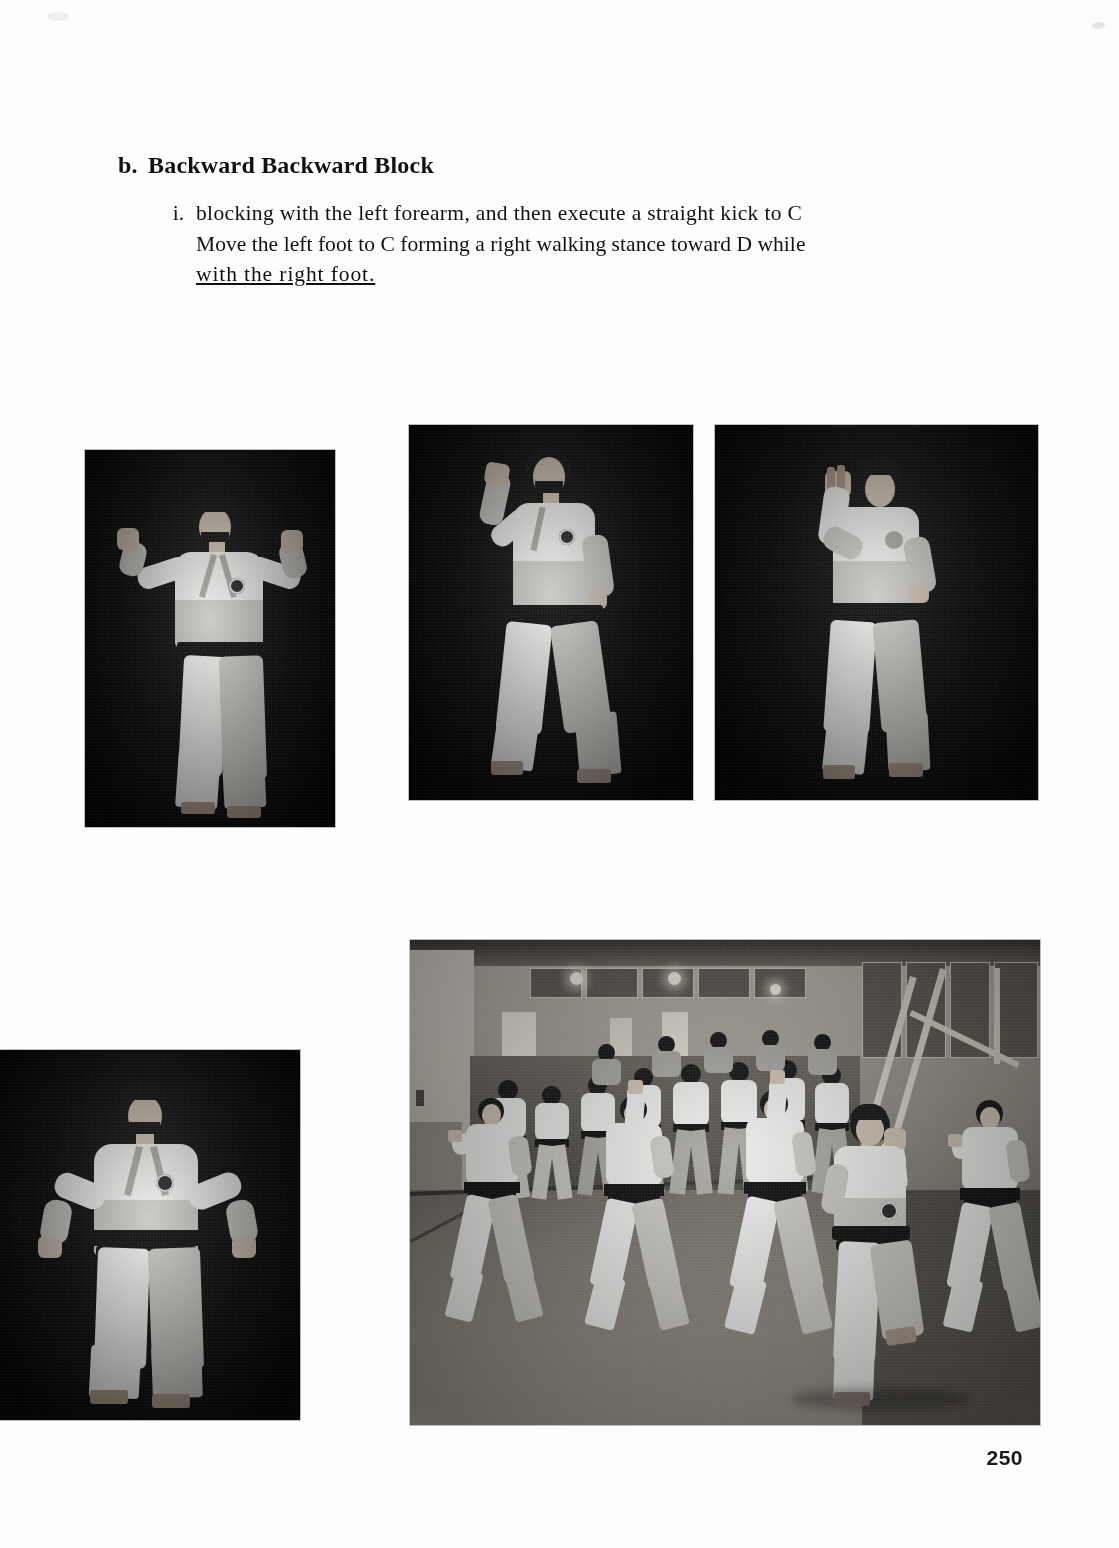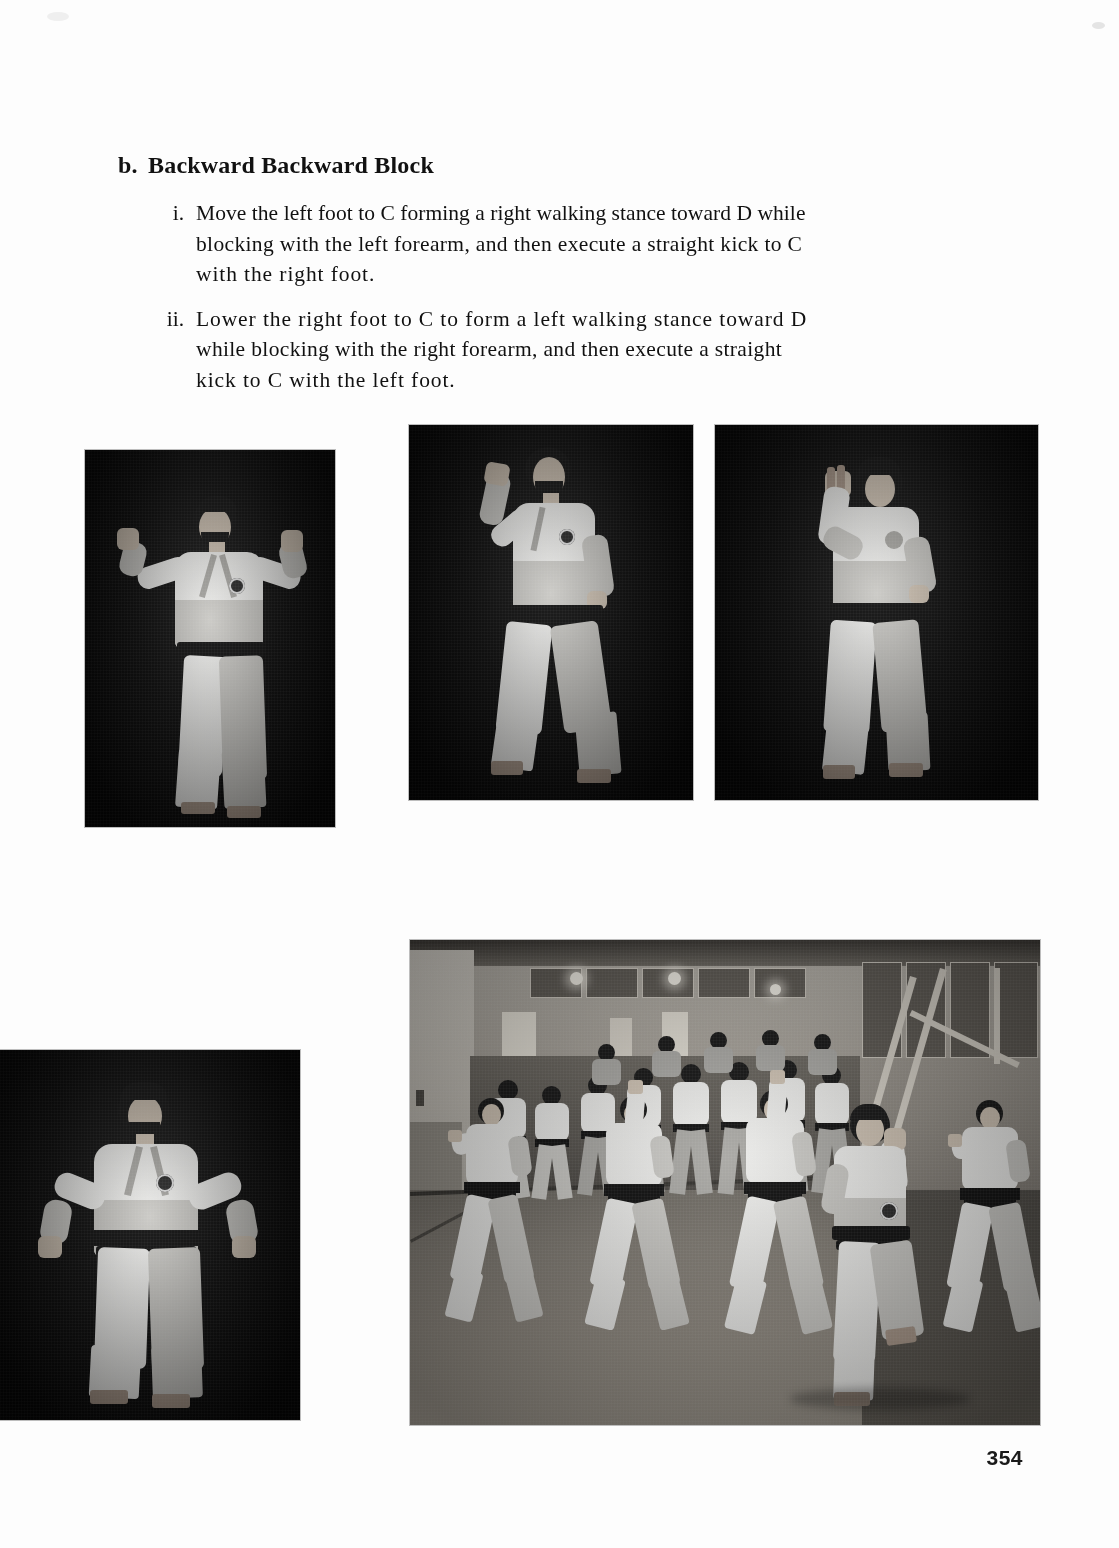--- a/index.html
+++ b/index.html
@@ -179,8 +179,8 @@
   <div class="list-item">
     <span class="marker">i.</span>
     <span class="body">
+      <span class="ln t2">blocking with the left forearm, and then execute a straight kick to C</span>
       <span class="ln t1">Move the left foot to C forming a right walking stance toward D while</span>
-      <span class="ln t2">blocking with the left forearm, and then execute a straight kick to C</span>
       <span class="ln t3">with the right foot.</span>
     </span>
   </div>

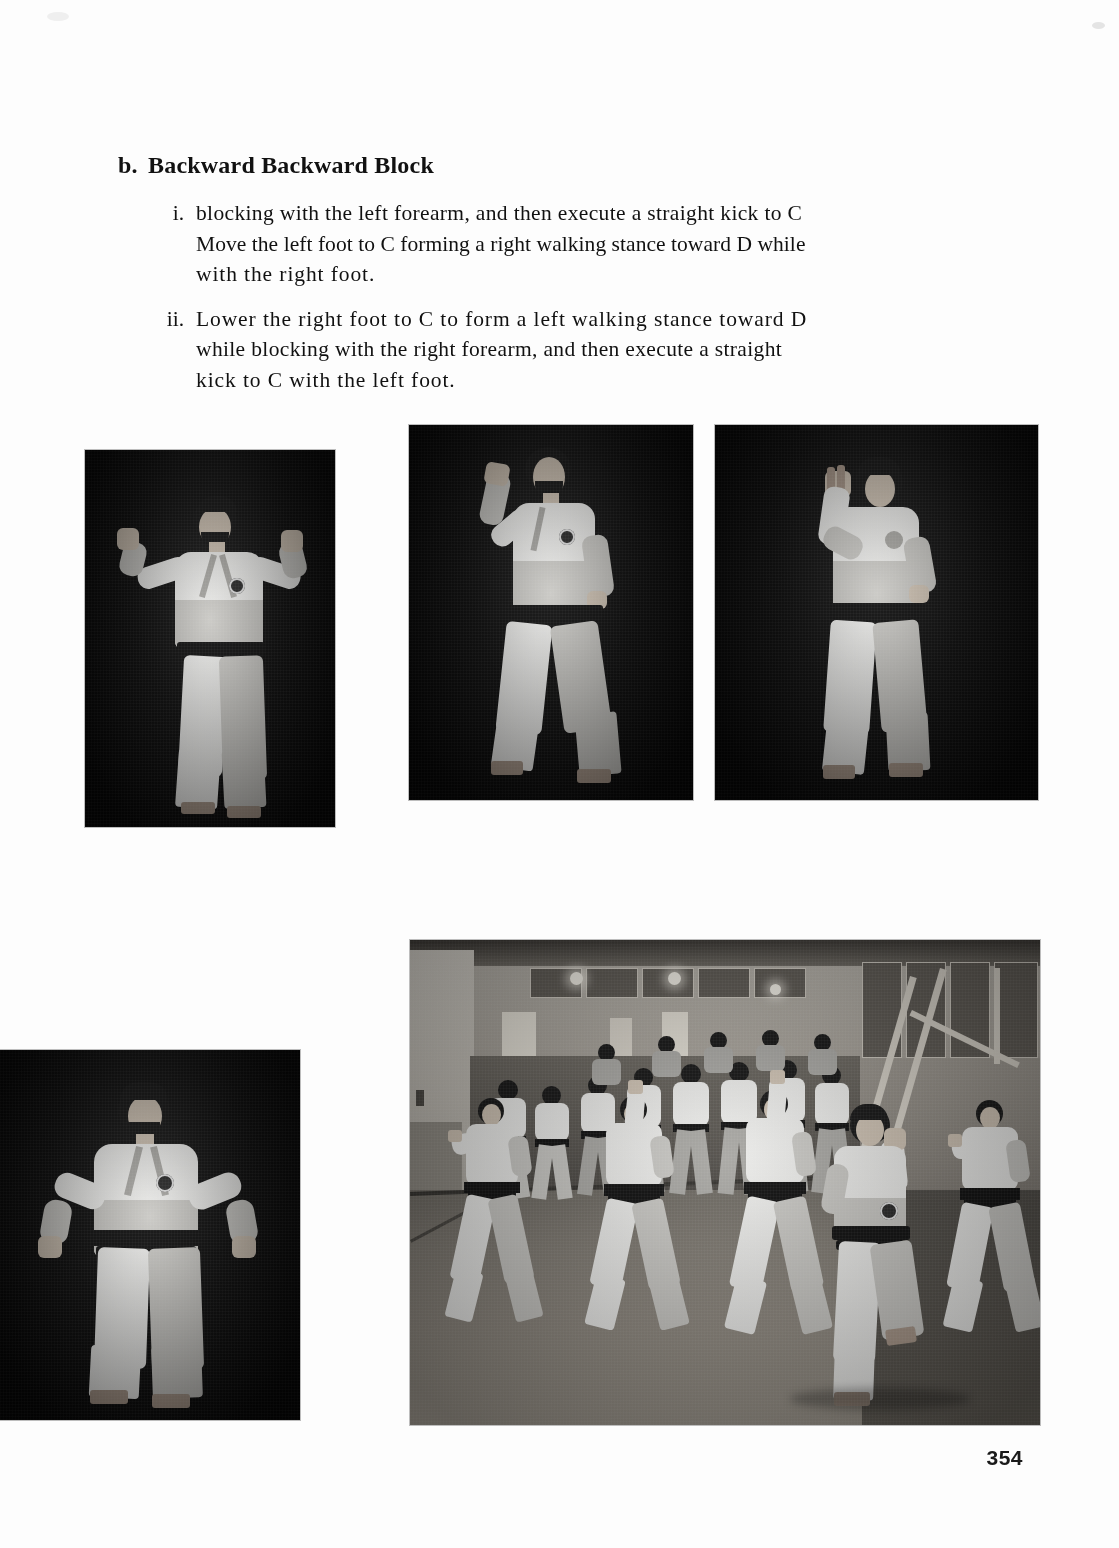--- a/index.html
+++ b/index.html
@@ -72,7 +72,7 @@
   }
   .list-item .body .ln.t1 { letter-spacing: .05px; }
   .list-item .body .ln.t2 { letter-spacing: .35px; }
-  .list-item .body .ln.t3 { letter-spacing: .9px; }
+  .list-item .body .ln.t3 { letter-spacing: .9px; text-decoration: underline; }
 
   
   .photo {

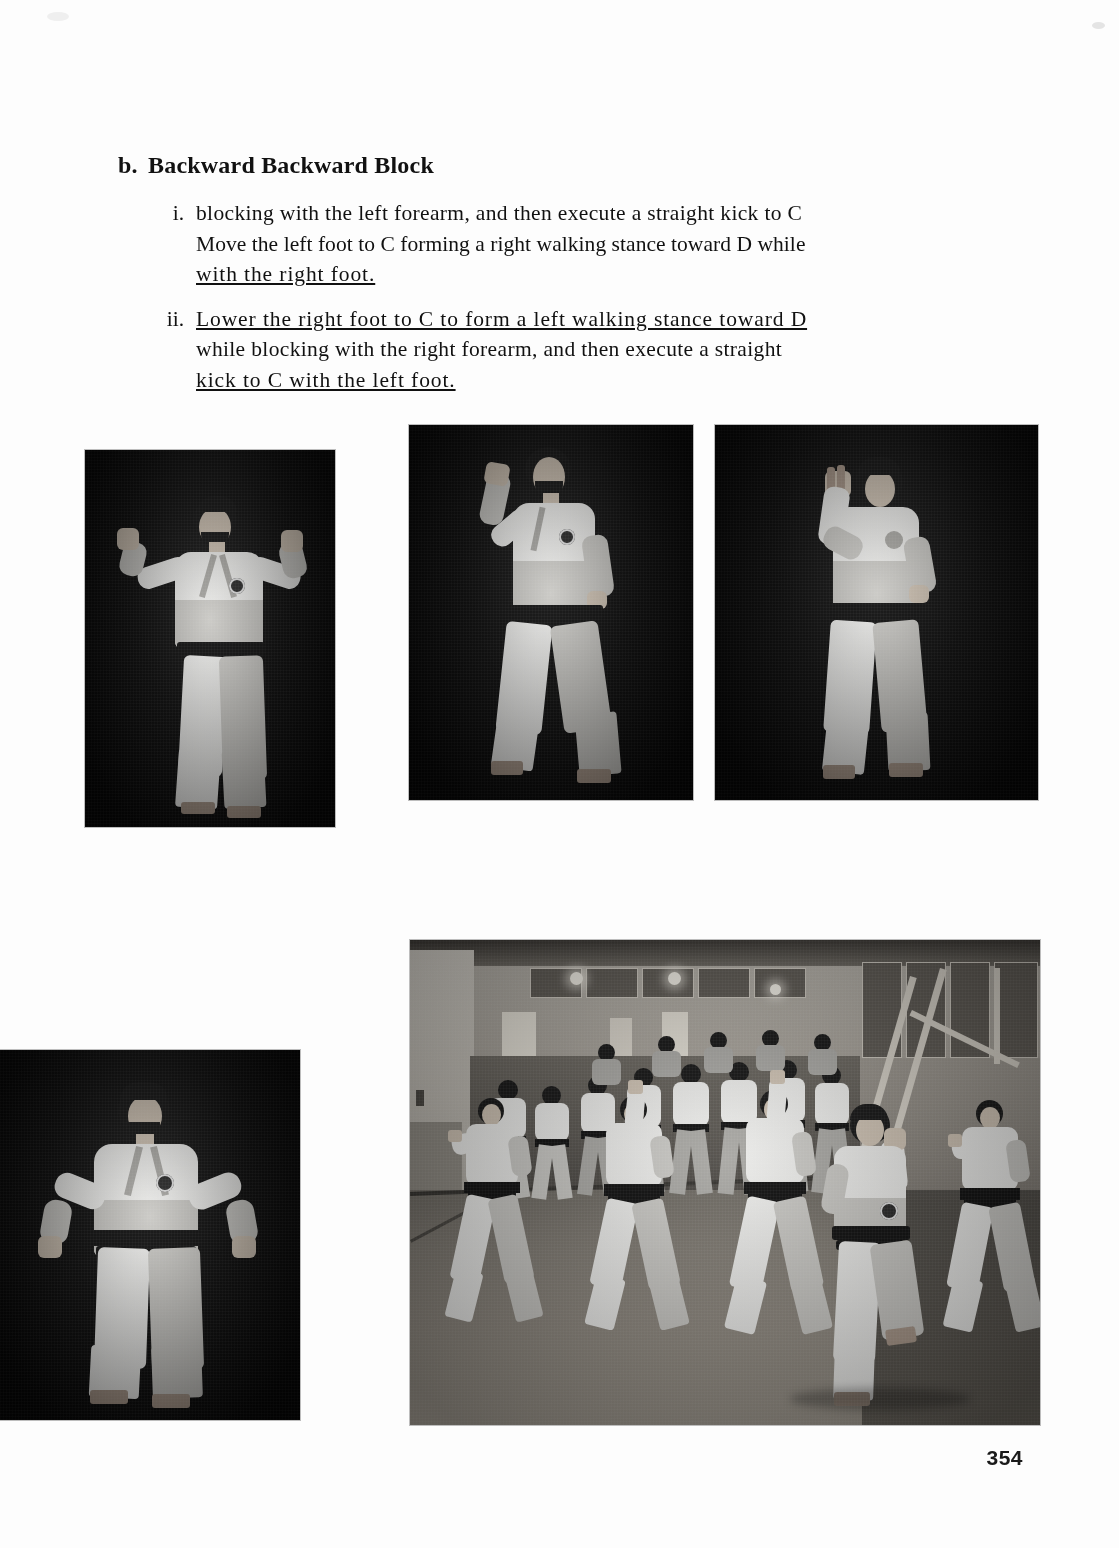--- a/index.html
+++ b/index.html
@@ -185,14 +185,6 @@
     </span>
   </div>
 
-  <div class="list-item">
-    <span class="marker">ii.</span>
-    <span class="body">
-      <span class="ln t3">Lower the right foot to C to form a left walking stance toward D</span>
-      <span class="ln t2">while blocking with the right forearm, and then execute a straight</span>
-      <span class="ln t3">kick to C with the left foot.</span>
-    </span>
-  </div>
 
 </div>
 

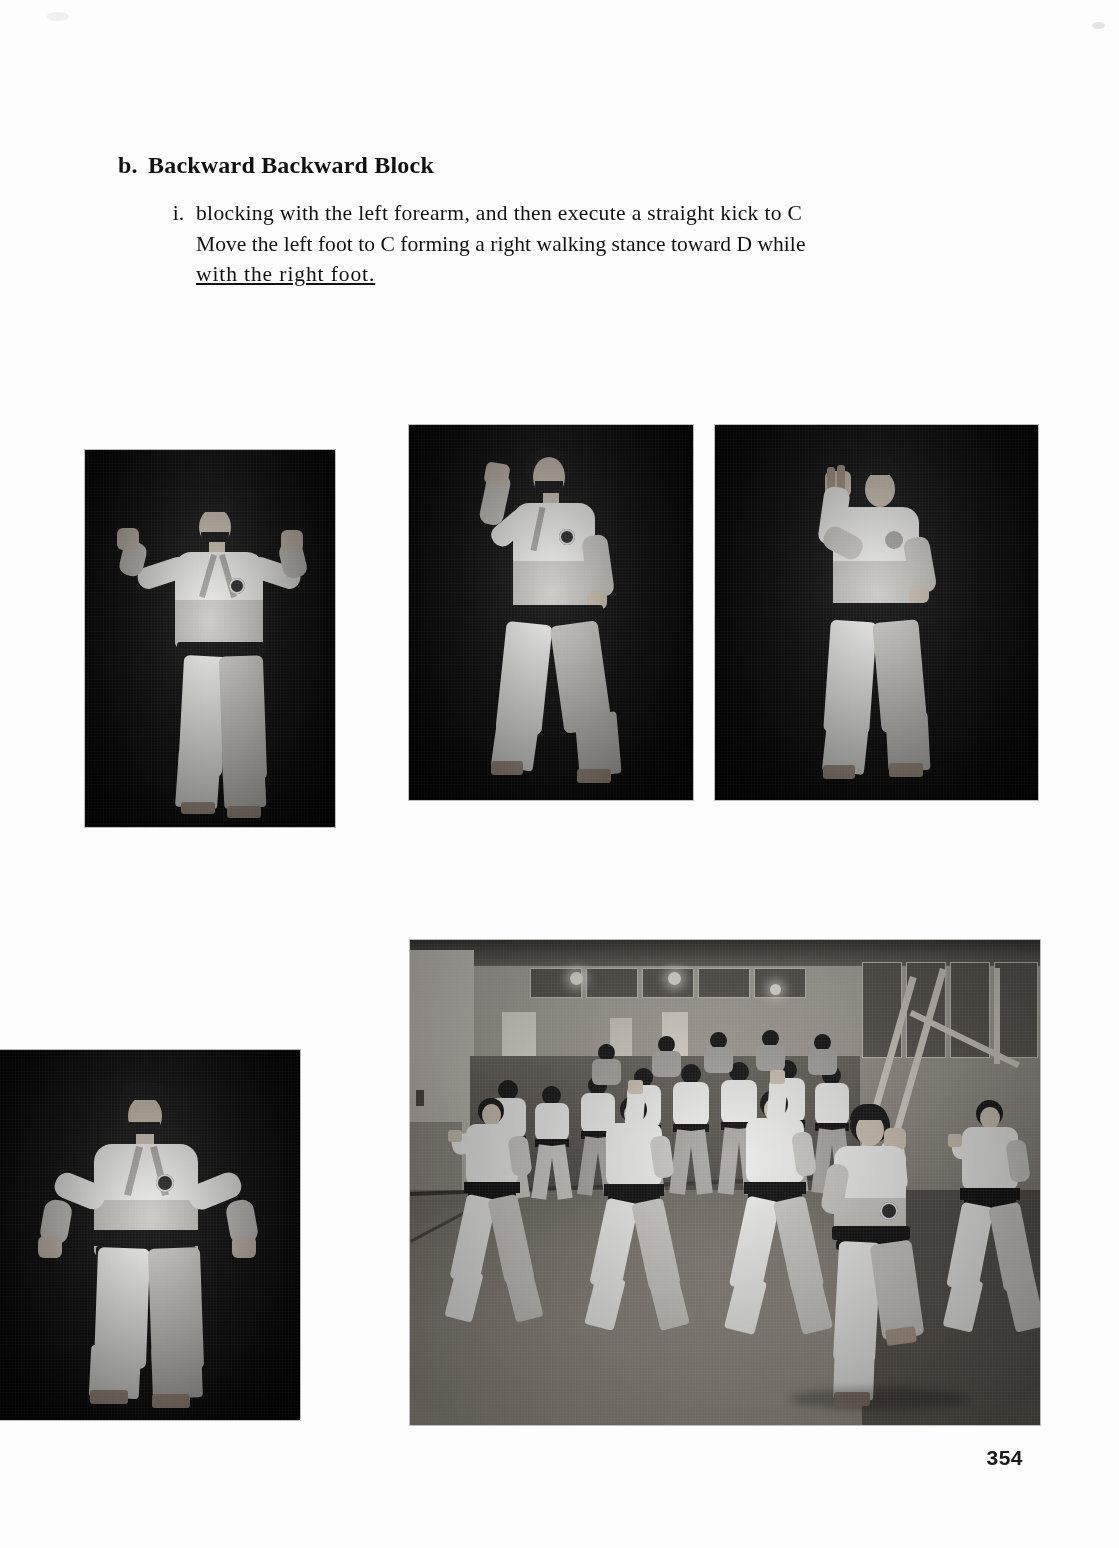--- a/index.html
+++ b/index.html
@@ -566,7 +566,7 @@
   <div class="vign" style="background:radial-gradient(ellipse at 50% 45%, rgba(255,255,255,.04), rgba(0,0,0,.38) 92%);"></div>
 </div>
 
-<div class="folio">354</div>
+<div class="folio">250</div>
 
 <div class="speck" style="left:1092px; top:22px; width:13px; height:7px;"></div>
 <div class="speck" style="left:47px; top:12px; width:22px; height:9px; opacity:.3;"></div>

